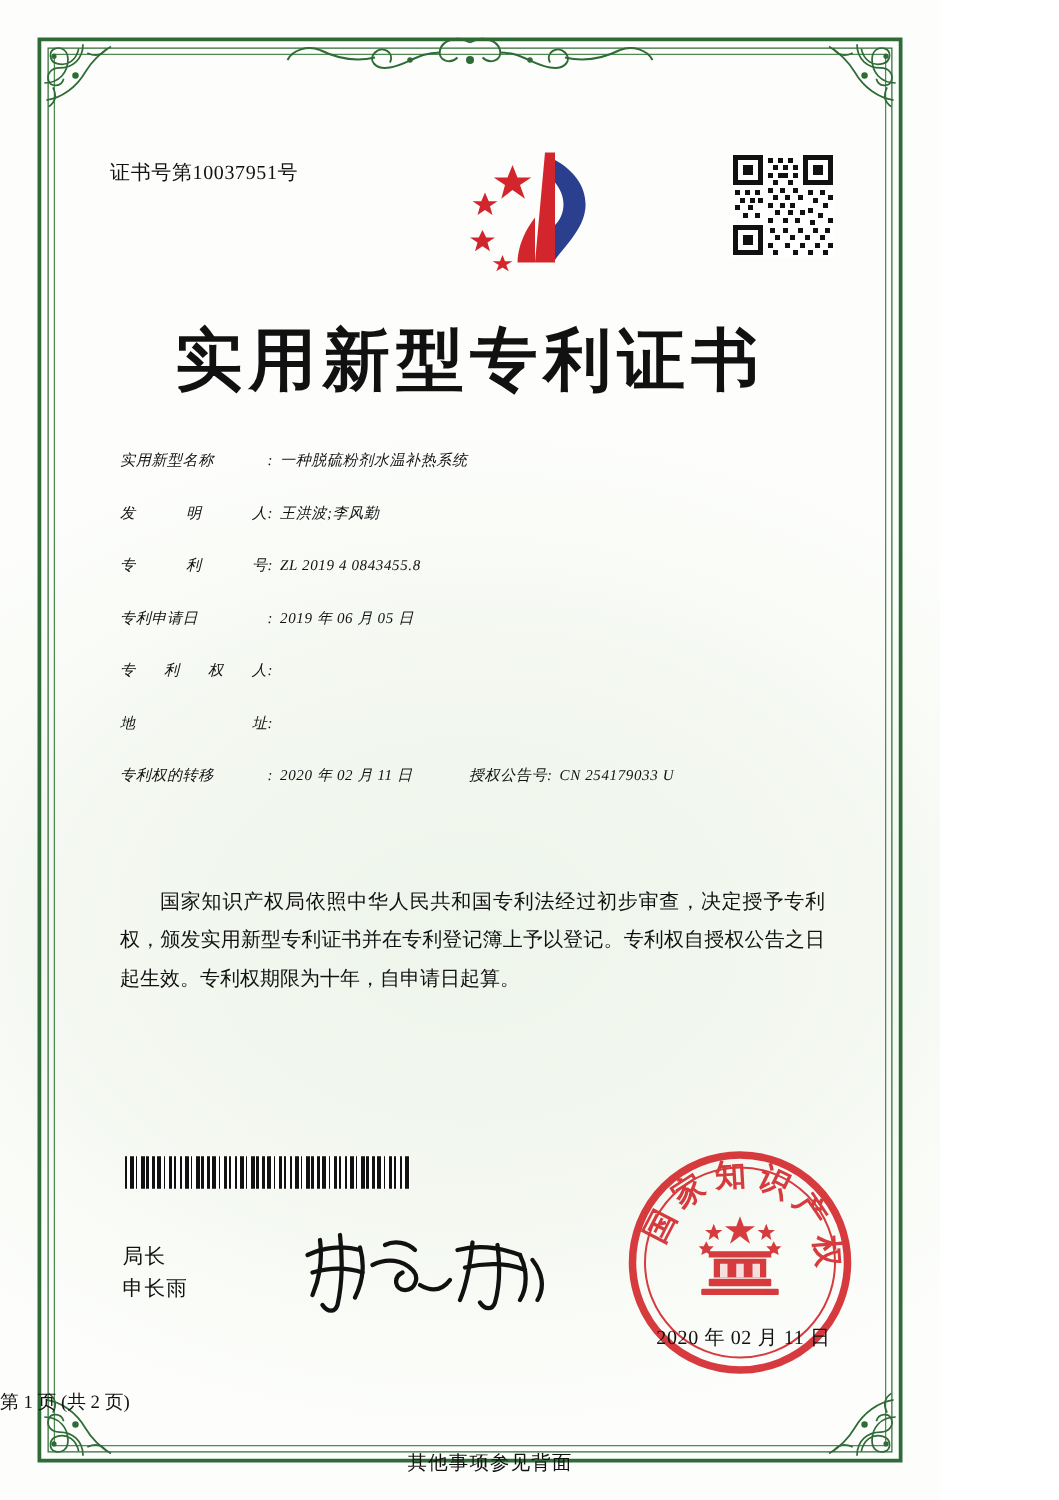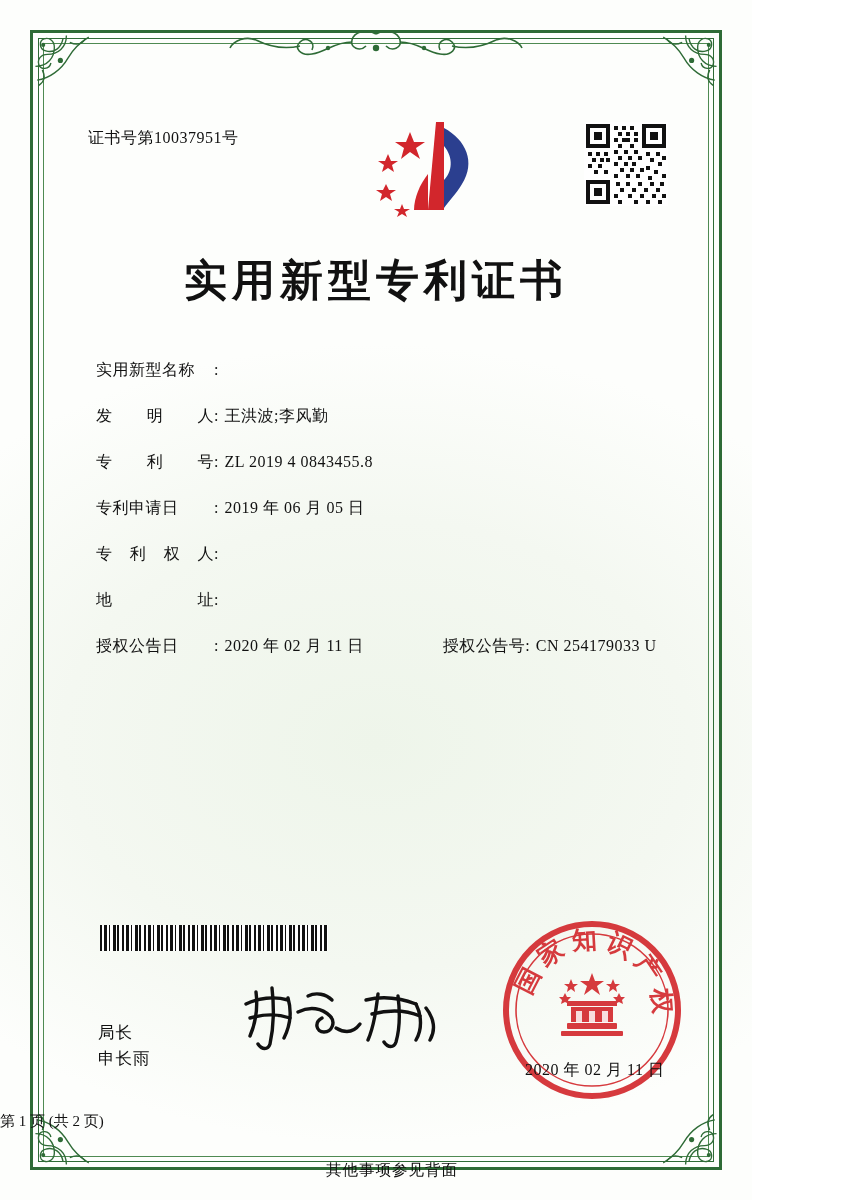--- a/index.html
+++ b/index.html
@@ -106,7 +106,7 @@
     left: 0; right: 0;
     top: 252px;
     text-align: center;
-    font-size: 43px;
+    font-size: 54px;
     font-weight: bold;
     letter-spacing: 5px;
     color: #111;

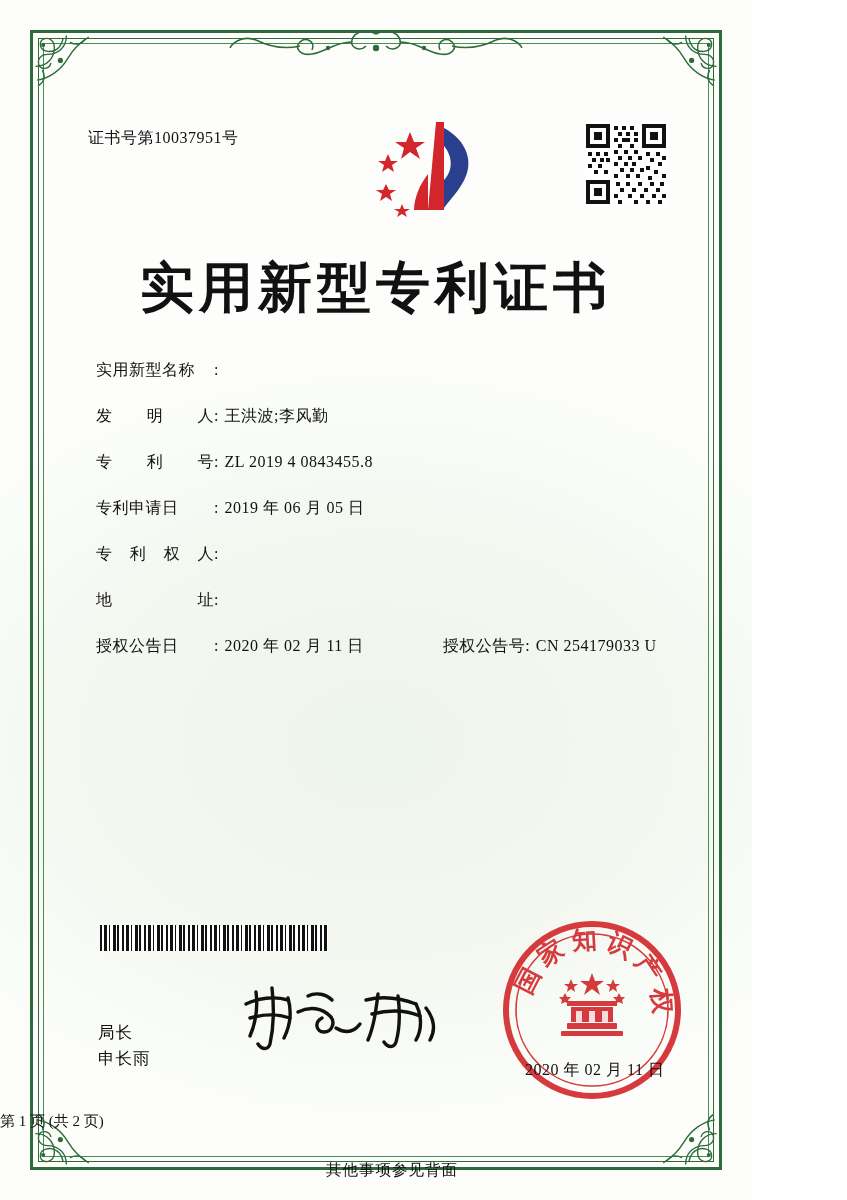--- a/index.html
+++ b/index.html
@@ -119,8 +119,9 @@
     left: 96px;
     top: 360px;
     right: 96px;
-    font-size: 16px;
-    color: #111;
+    font-size: 12px;
+    color: #111;
+    font-style: italic;
   }
   .field-row {
     display: flex;

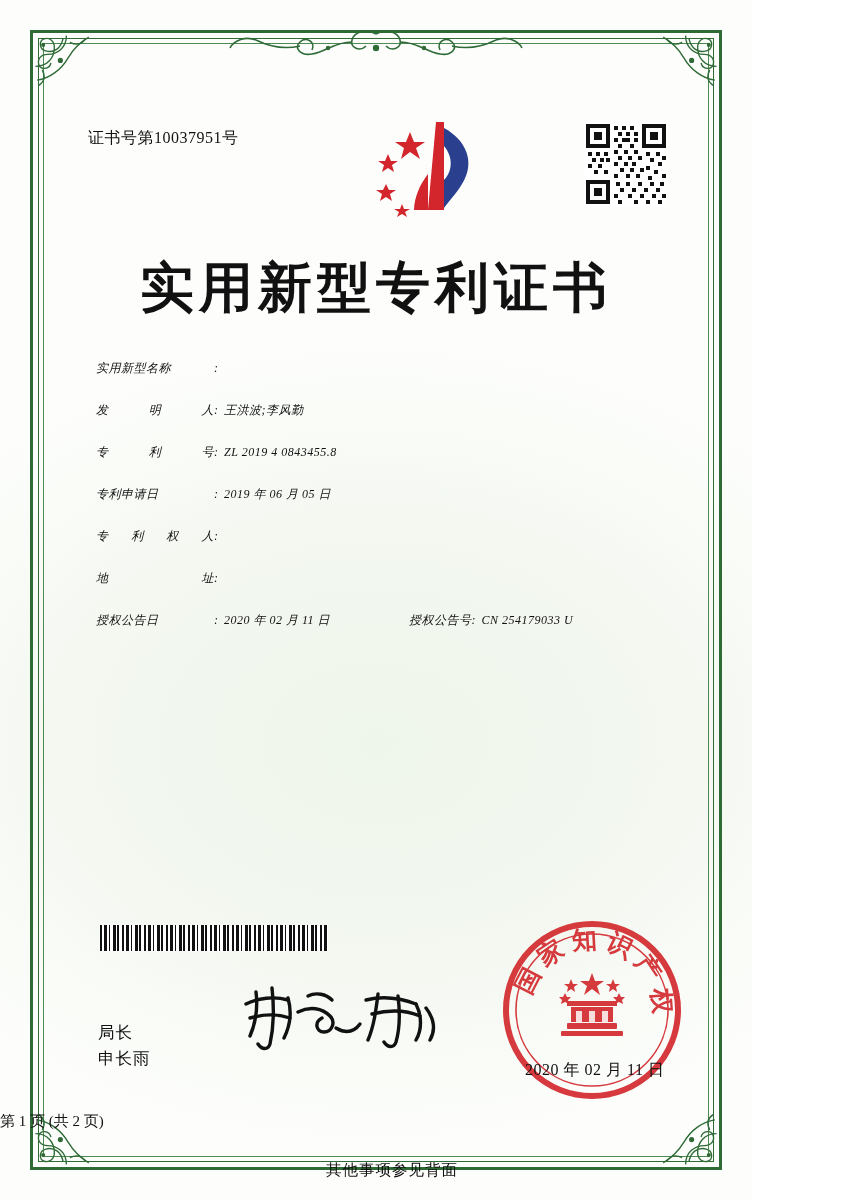--- a/index.html
+++ b/index.html
@@ -409,6 +409,7 @@
     <div class="field-row">
       <span class="field-label">实用新型名称</span>
       <span class="field-colon">:</span>
+      <span class="field-value">一种脱硫粉剂水温补热系统</span>
     </div>
 
     <div class="field-row">

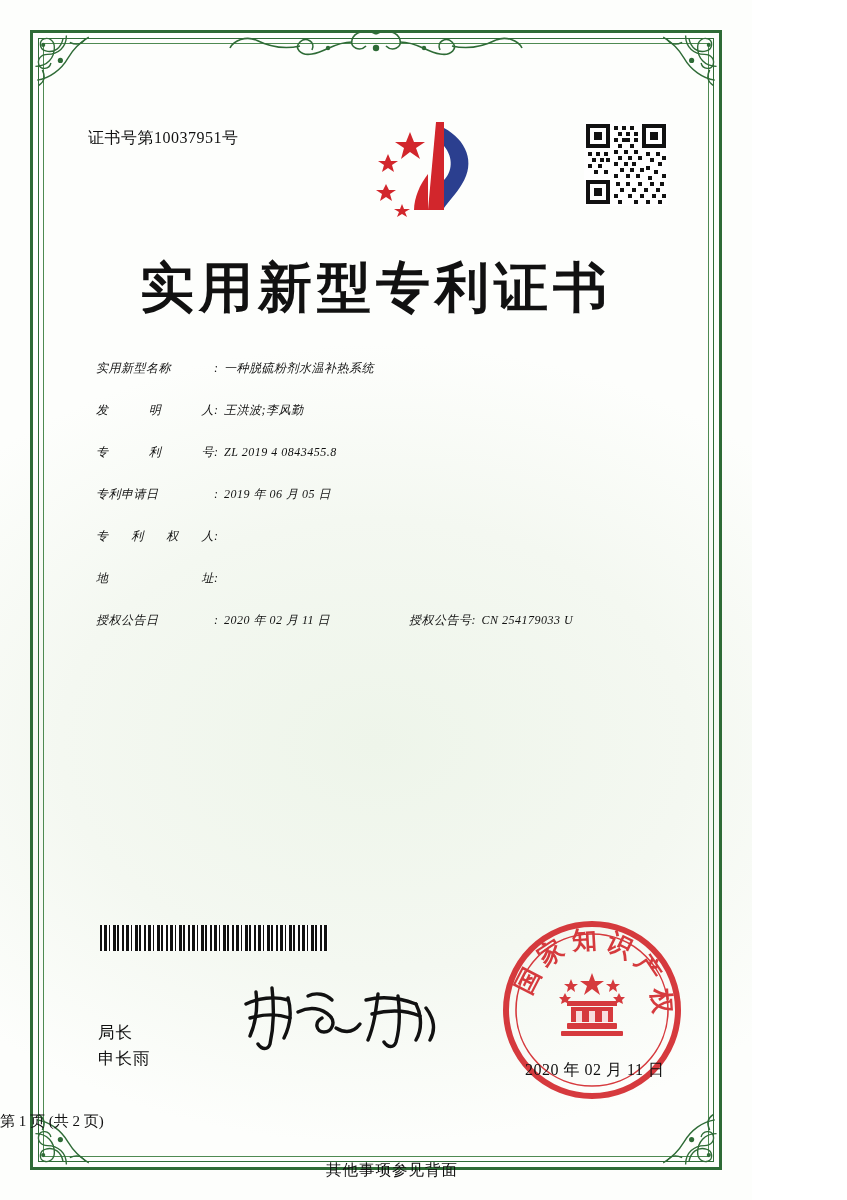--- a/index.html
+++ b/index.html
@@ -457,7 +457,7 @@
     </div>
 
     <div class="field-row dual">
-      <span class="field-label">授权公告日</span>
+      <span class="field-label">专利权的转移</span>
       <span class="field-colon">:</span>
       <span class="field-value">2020 年 02 月 11 日</span>
       <span class="field-second-label">授权公告号</span>

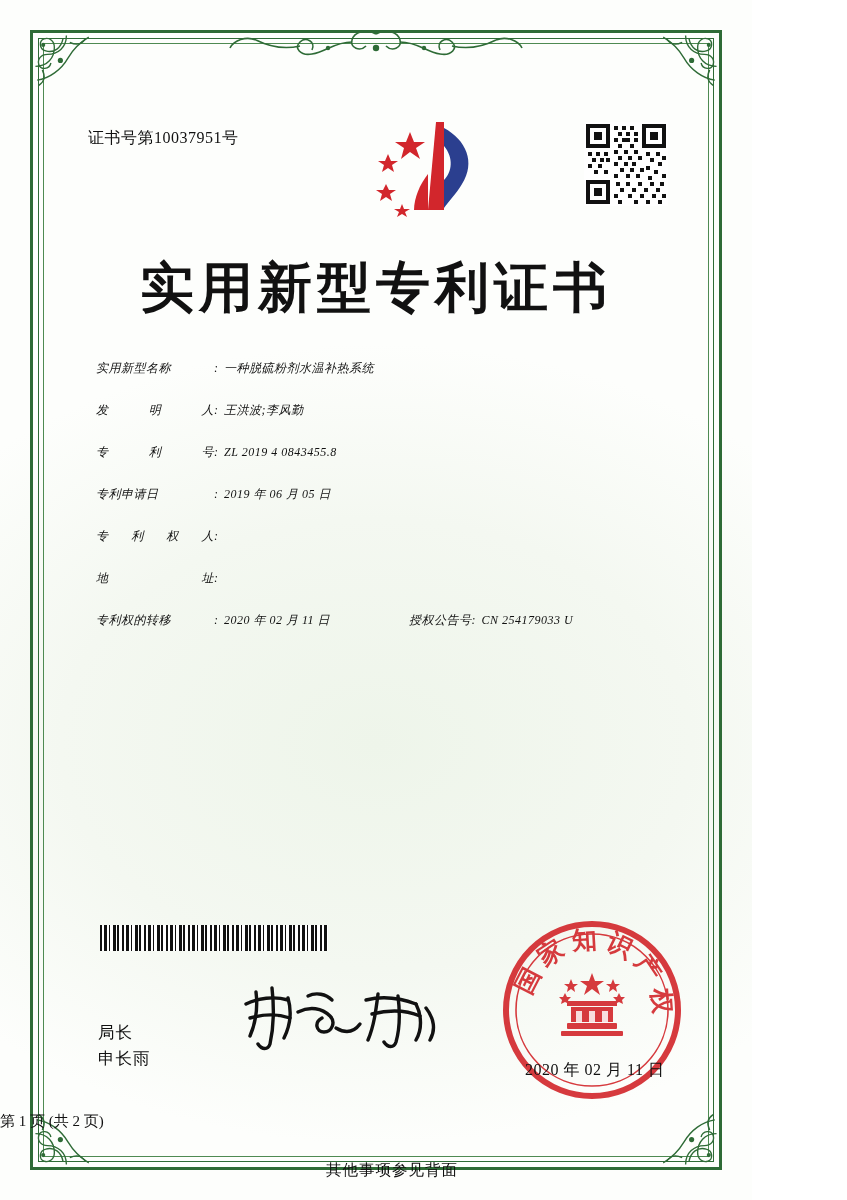--- a/index.html
+++ b/index.html
@@ -143,7 +143,7 @@
   .field-value { letter-spacing: 0.5px; }
 
   .field-row.dual .field-second-label {
-    margin-left: 79px;
+    margin-left: 45px;
     letter-spacing: 0.5px;
   }
 

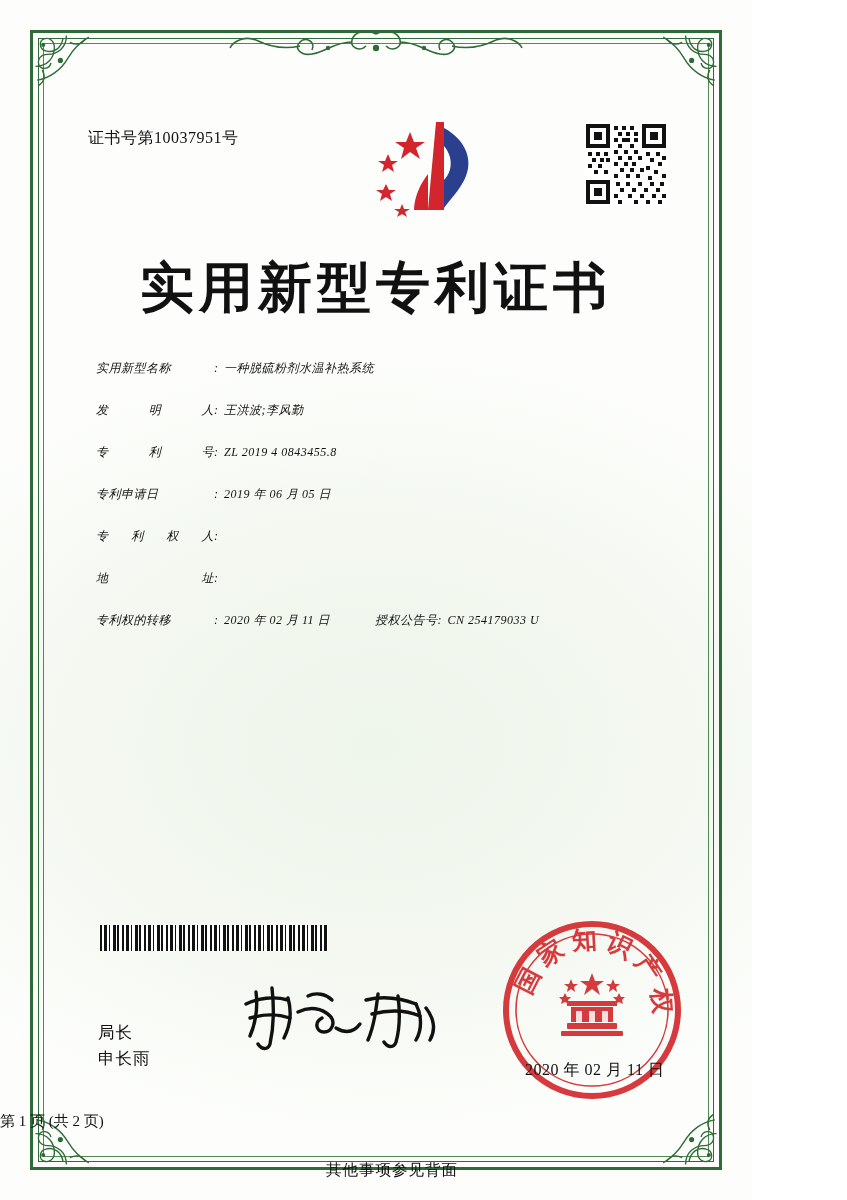--- a/index.html
+++ b/index.html
@@ -467,6 +467,7 @@
   </div>
 
   <div class="paragraphs">
+    <p>国家知识产权局依照中华人民共和国专利法经过初步审查，决定授予专利权，颁发实用新型专利证书并在专利登记簿上予以登记。专利权自授权公告之日起生效。专利权期限为十年，自申请日起算。</p>
   </div>
 
   <div class="barcode"></div>

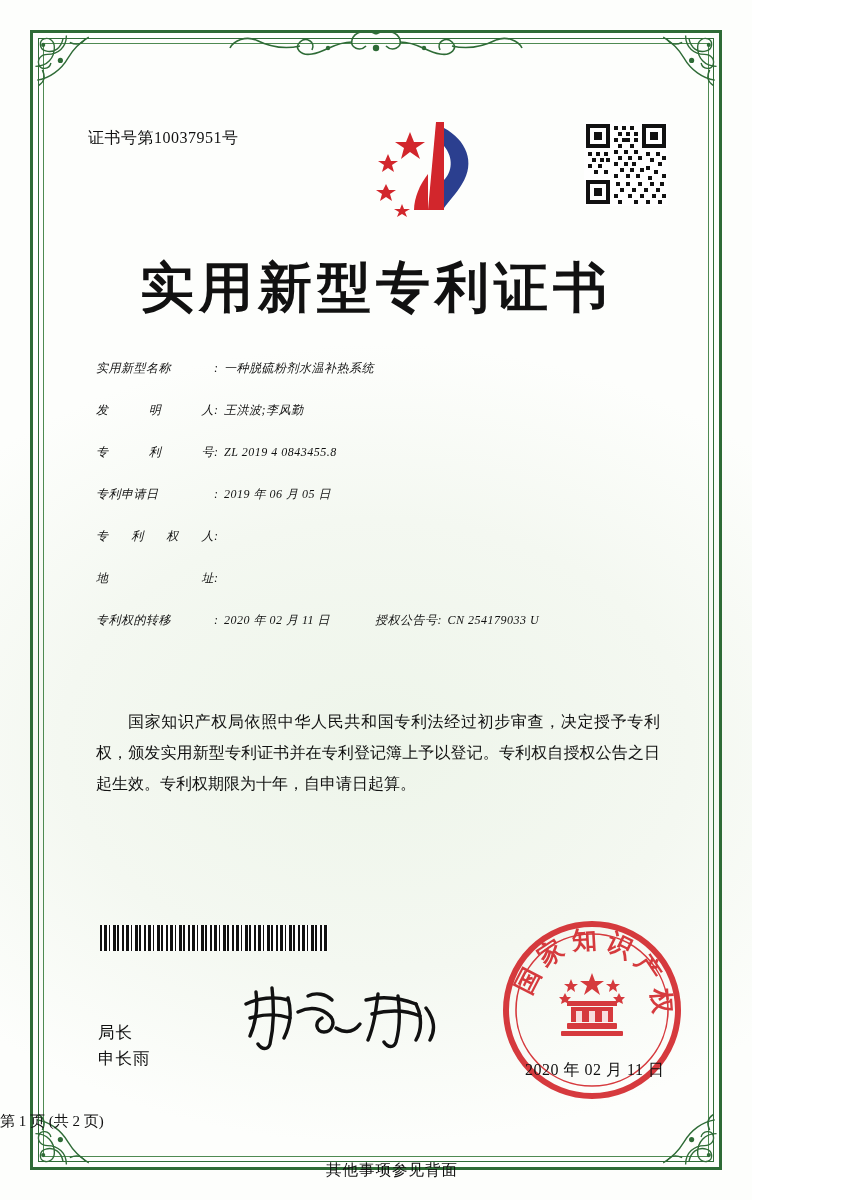--- a/index.html
+++ b/index.html
@@ -183,7 +183,7 @@
   .sig-label {
     position: absolute;
     left: 98px;
-    top: 1020px;
+    top: 992px;
     font-size: 16.5px;
     line-height: 26px;
     color: #111;

